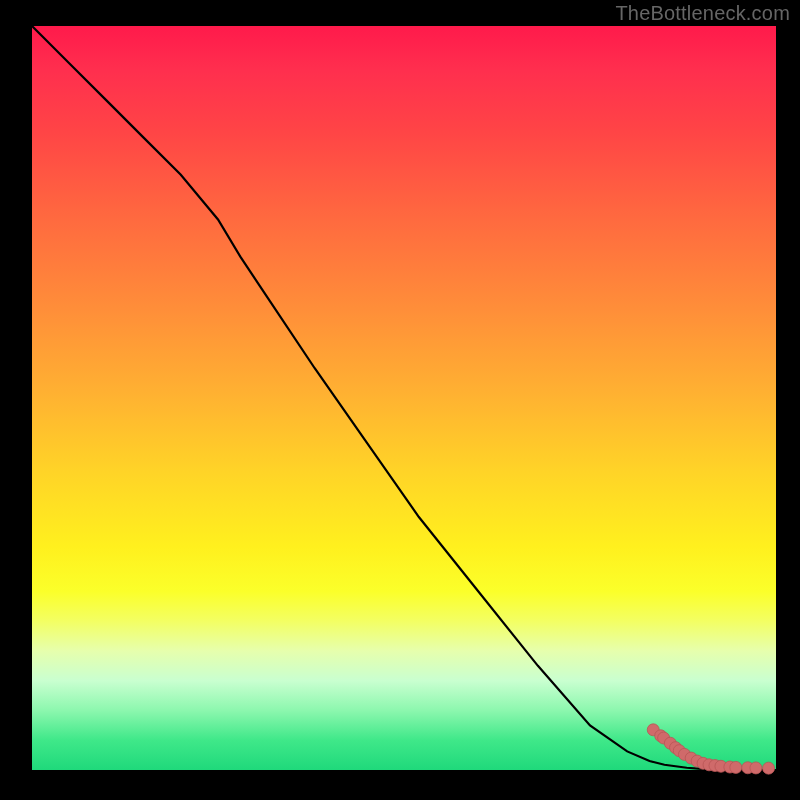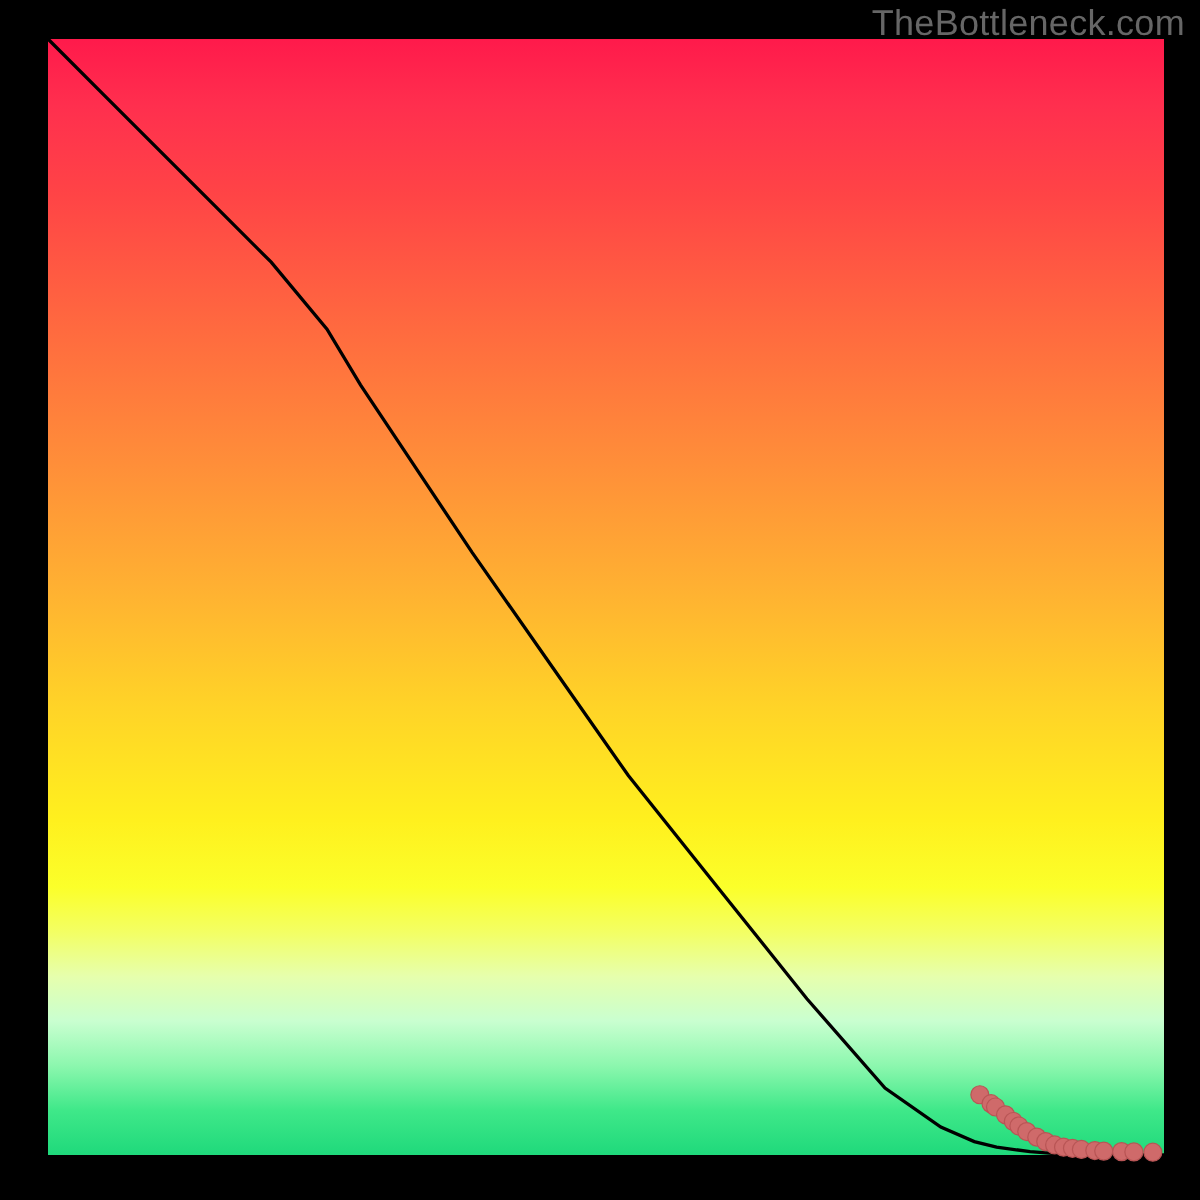--- a/index.html
+++ b/index.html
@@ -22,7 +22,7 @@
     top: 2px;
     right: 10px;
     color: #666;
-    font-size: 24px;
+    font-size: 20px;
     font-weight: 500;
     letter-spacing: 0.2px;
     z-index: 5;

